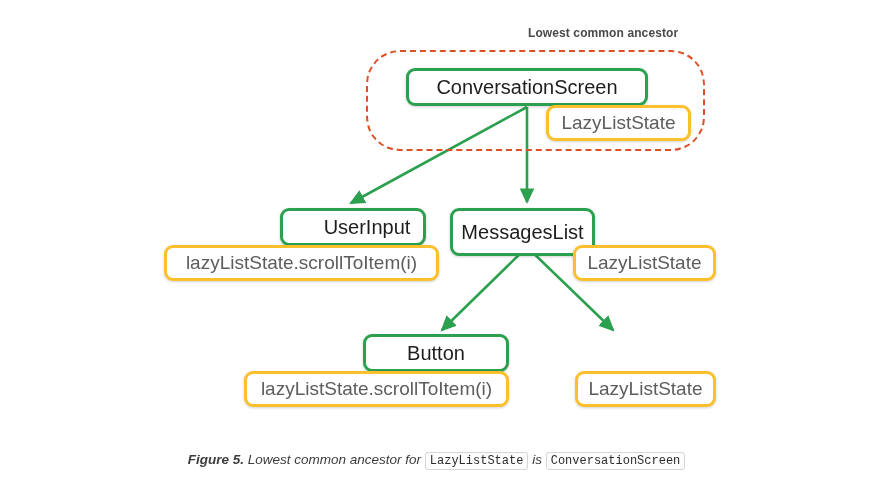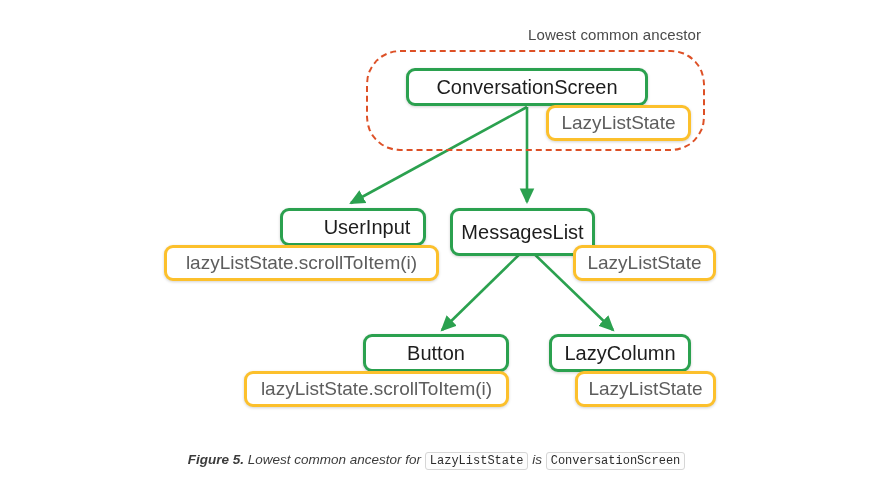--- a/index.html
+++ b/index.html
@@ -38,8 +38,8 @@
     position: absolute;
     left: 528px;
     top: 26px;
-    font-size: 15px;
-    font-weight: normal;
+    font-size: 12px;
+    font-weight: bold;
     color: #4a4a4a;
     letter-spacing: .1px;
     white-space: nowrap;

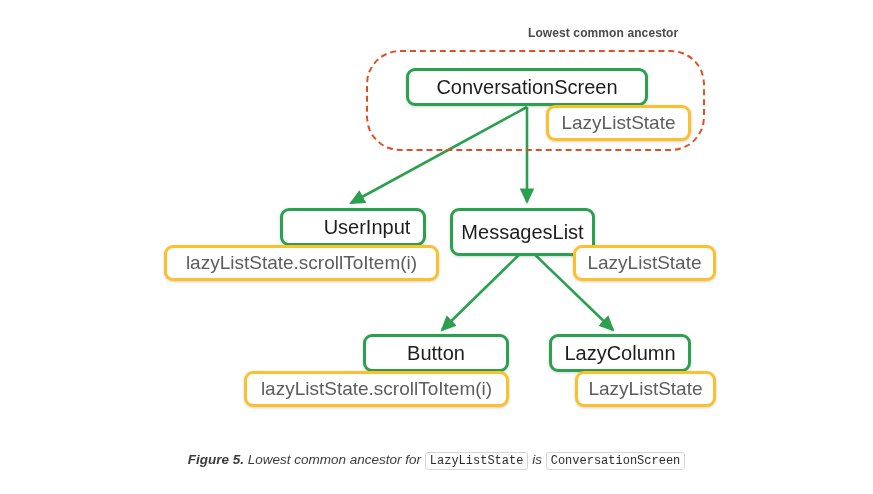--- a/index.html
+++ b/index.html
@@ -161,7 +161,6 @@
   <div class="node component" id="node-button">Button</div>
   <div class="node state" id="state-button">lazyListState.scrollToItem(i)</div>
 
-  <div class="node component" id="node-lazycolumn">LazyColumn</div>
   <div class="node state" id="state-lazycolumn">LazyListState</div>
 
 </div>

